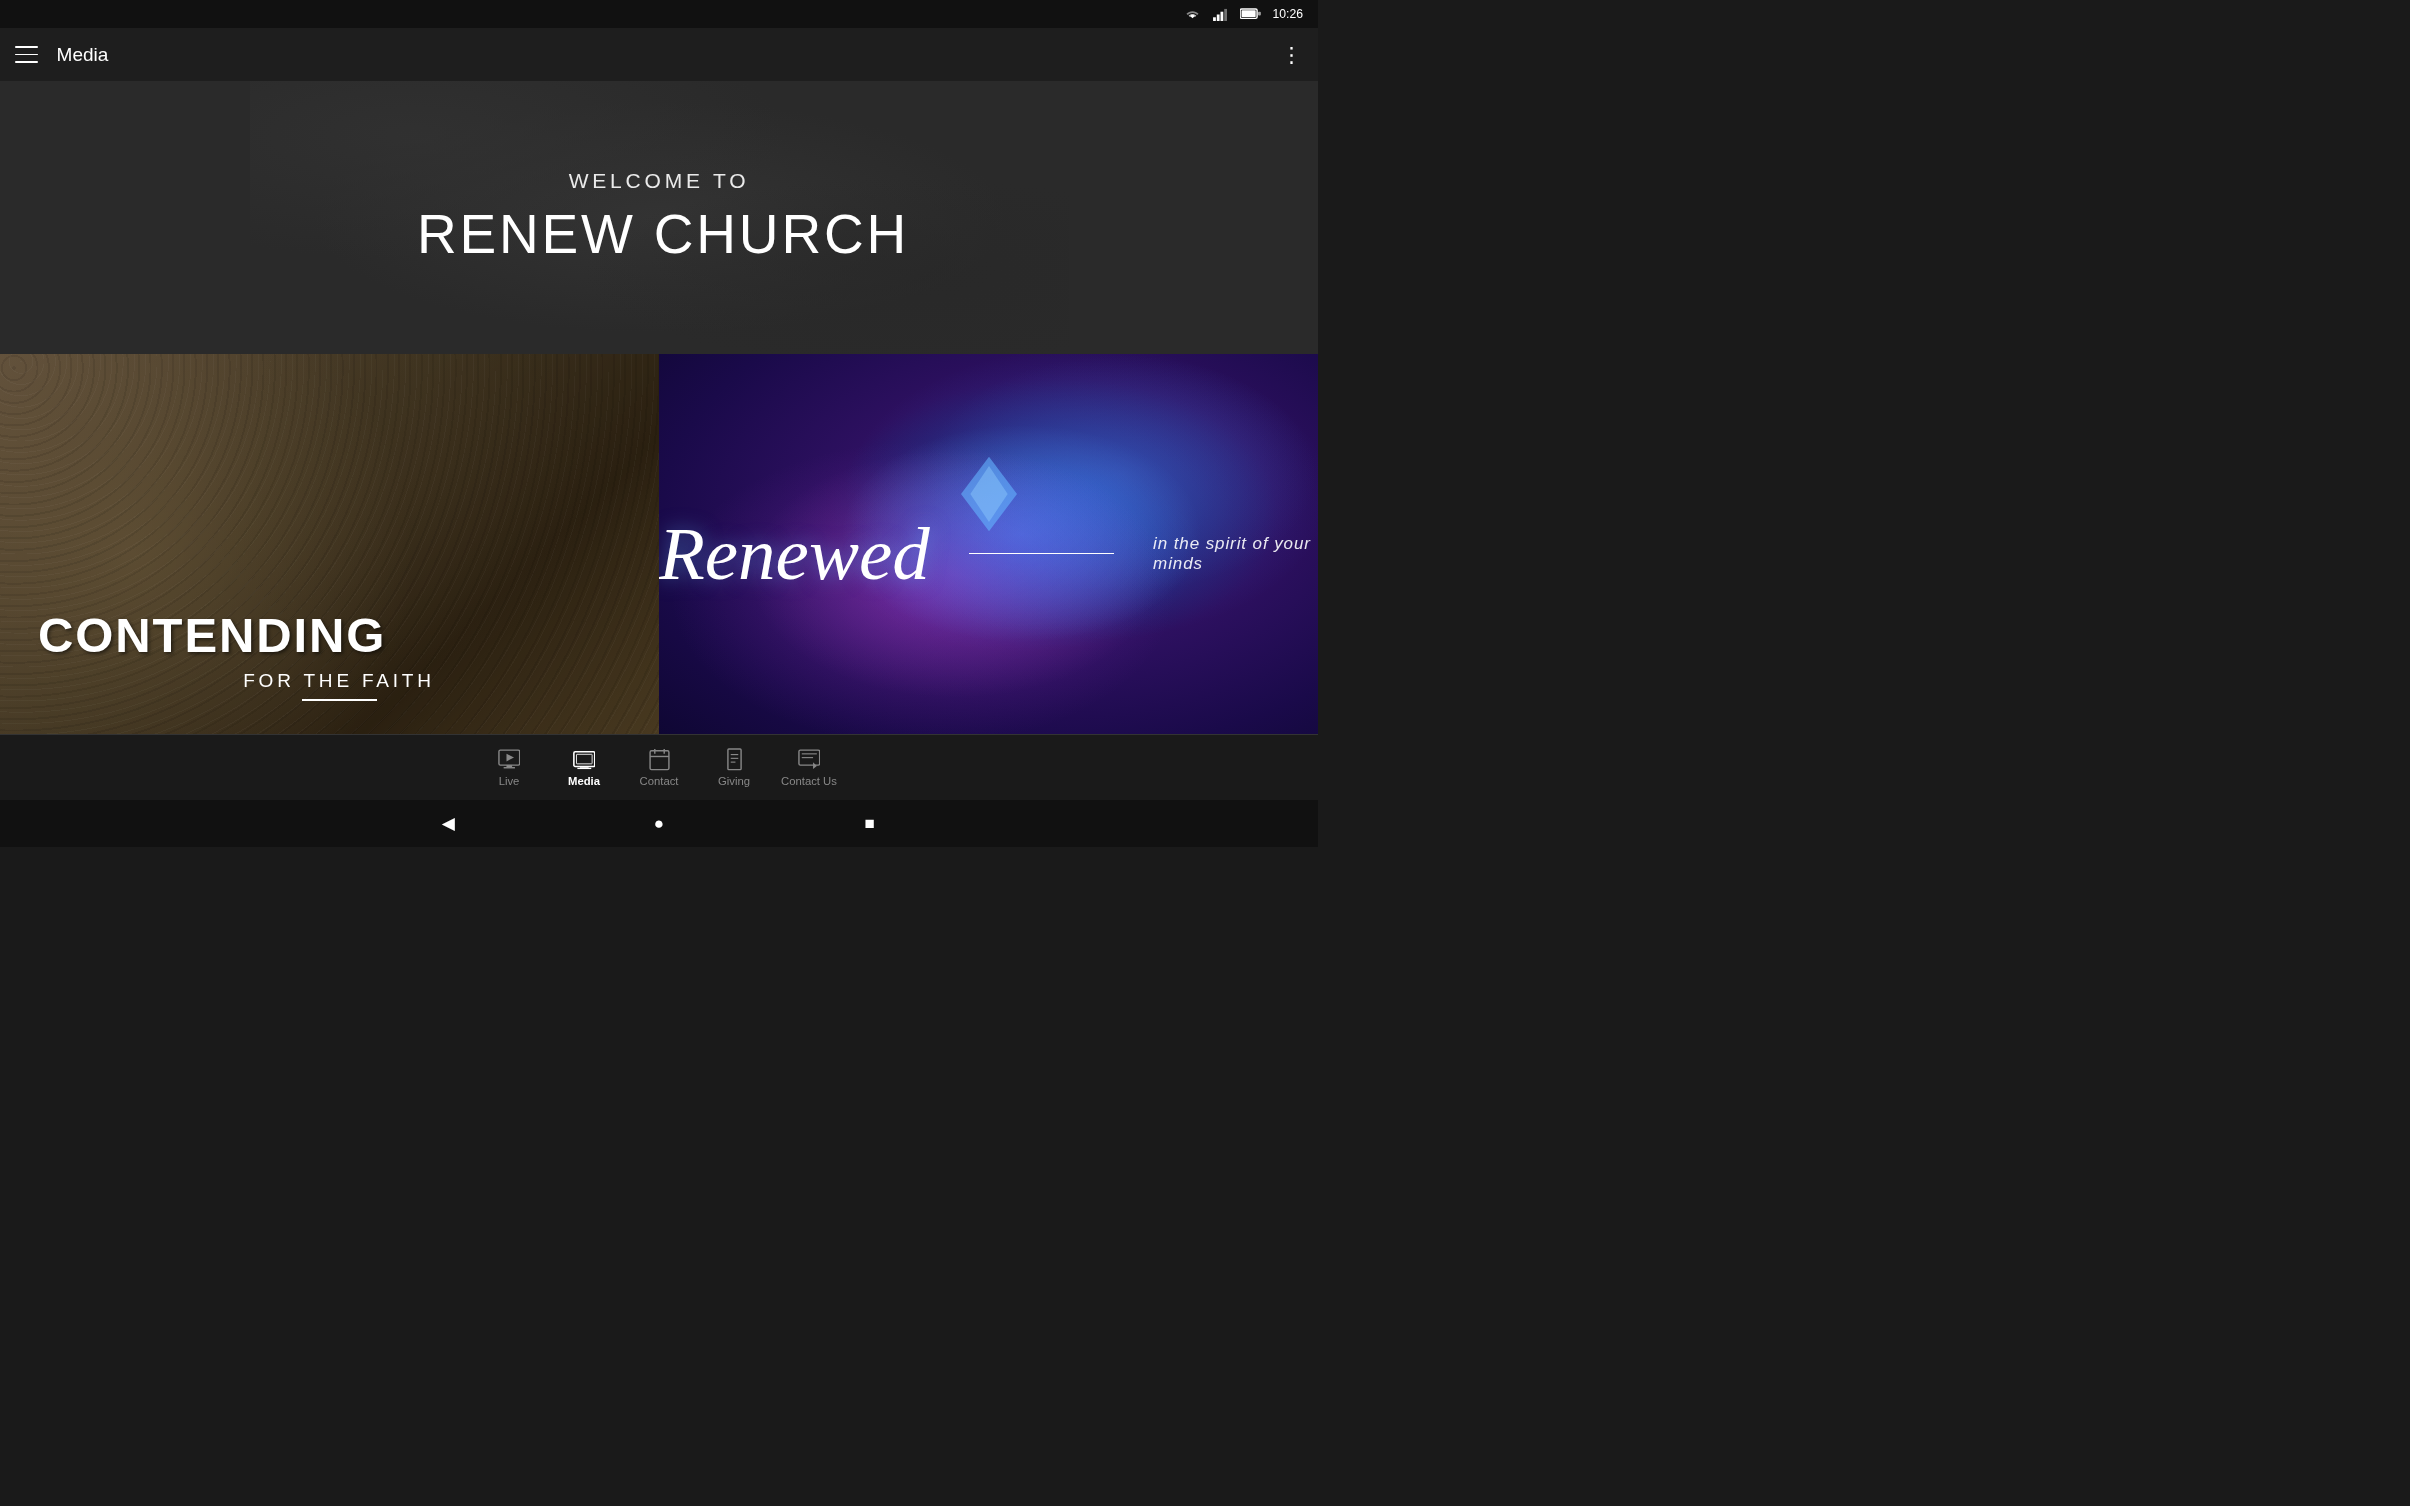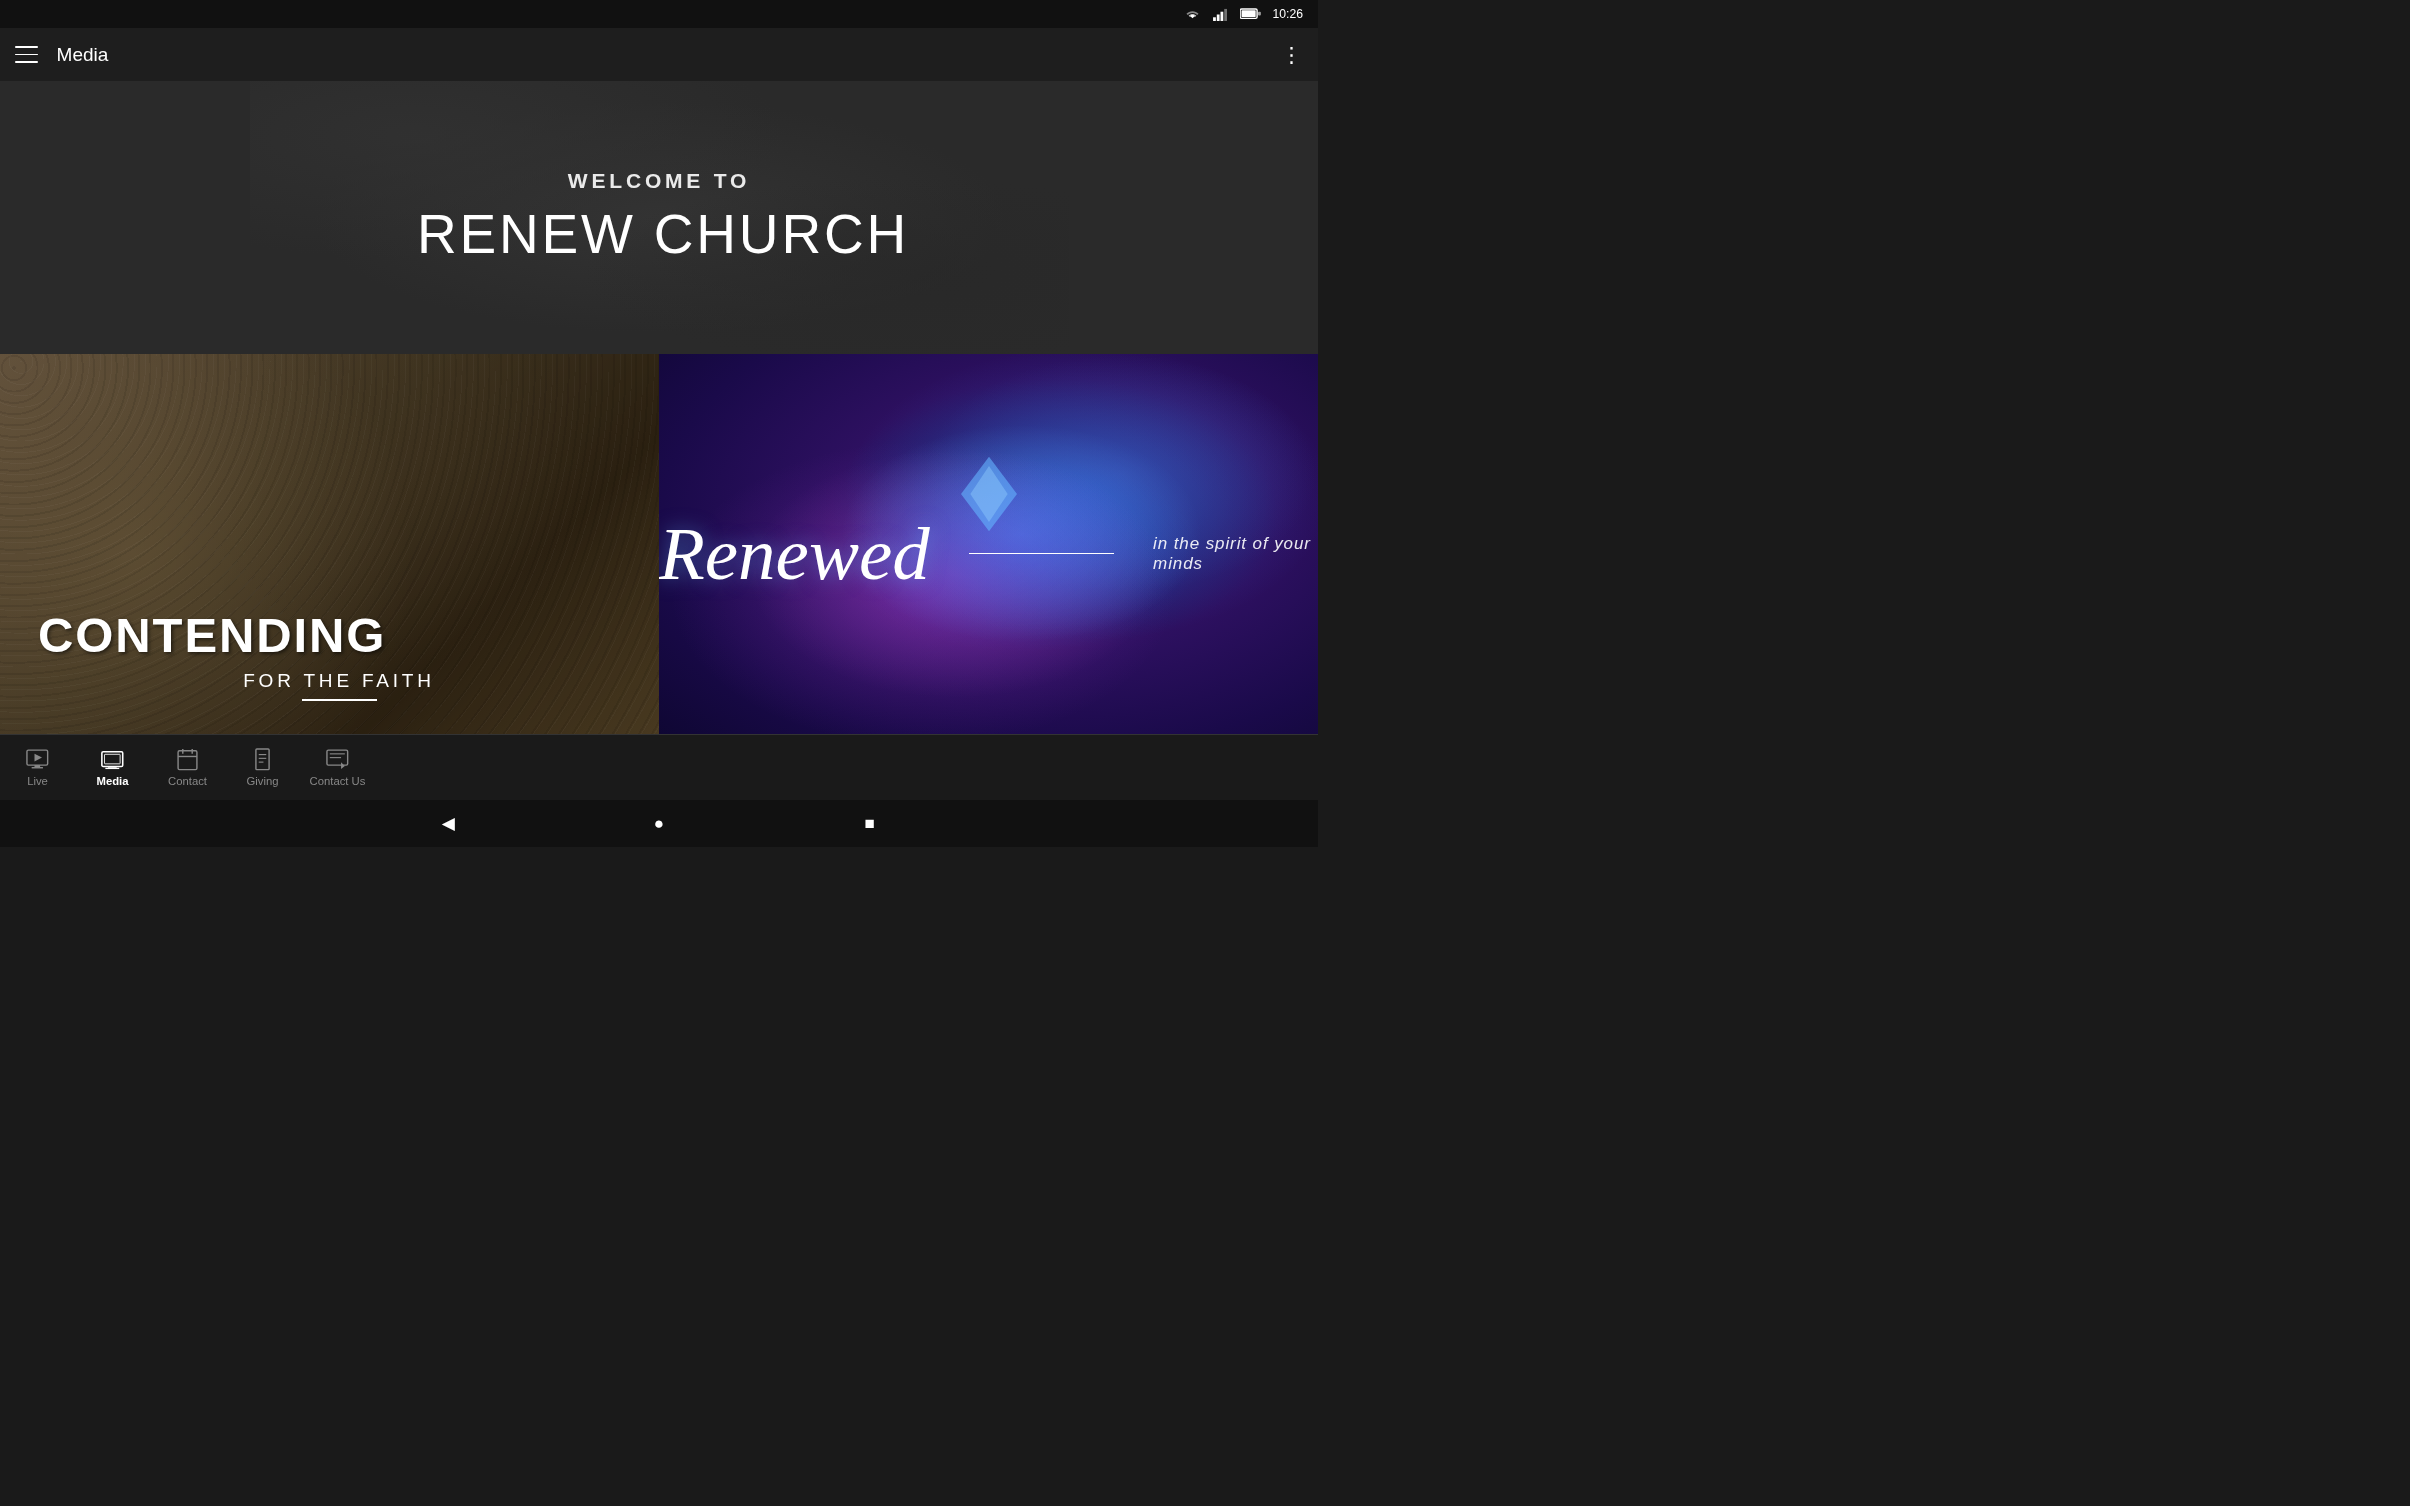--- a/index.html
+++ b/index.html
@@ -131,7 +131,7 @@
 
     .hero-welcome {
       font-size: 21px;
-      font-weight: 700;
+      font-weight: 400;
       letter-spacing: 3.8px;
       margin-bottom: 9.4px;
       color: rgba(255,255,255,0.9);

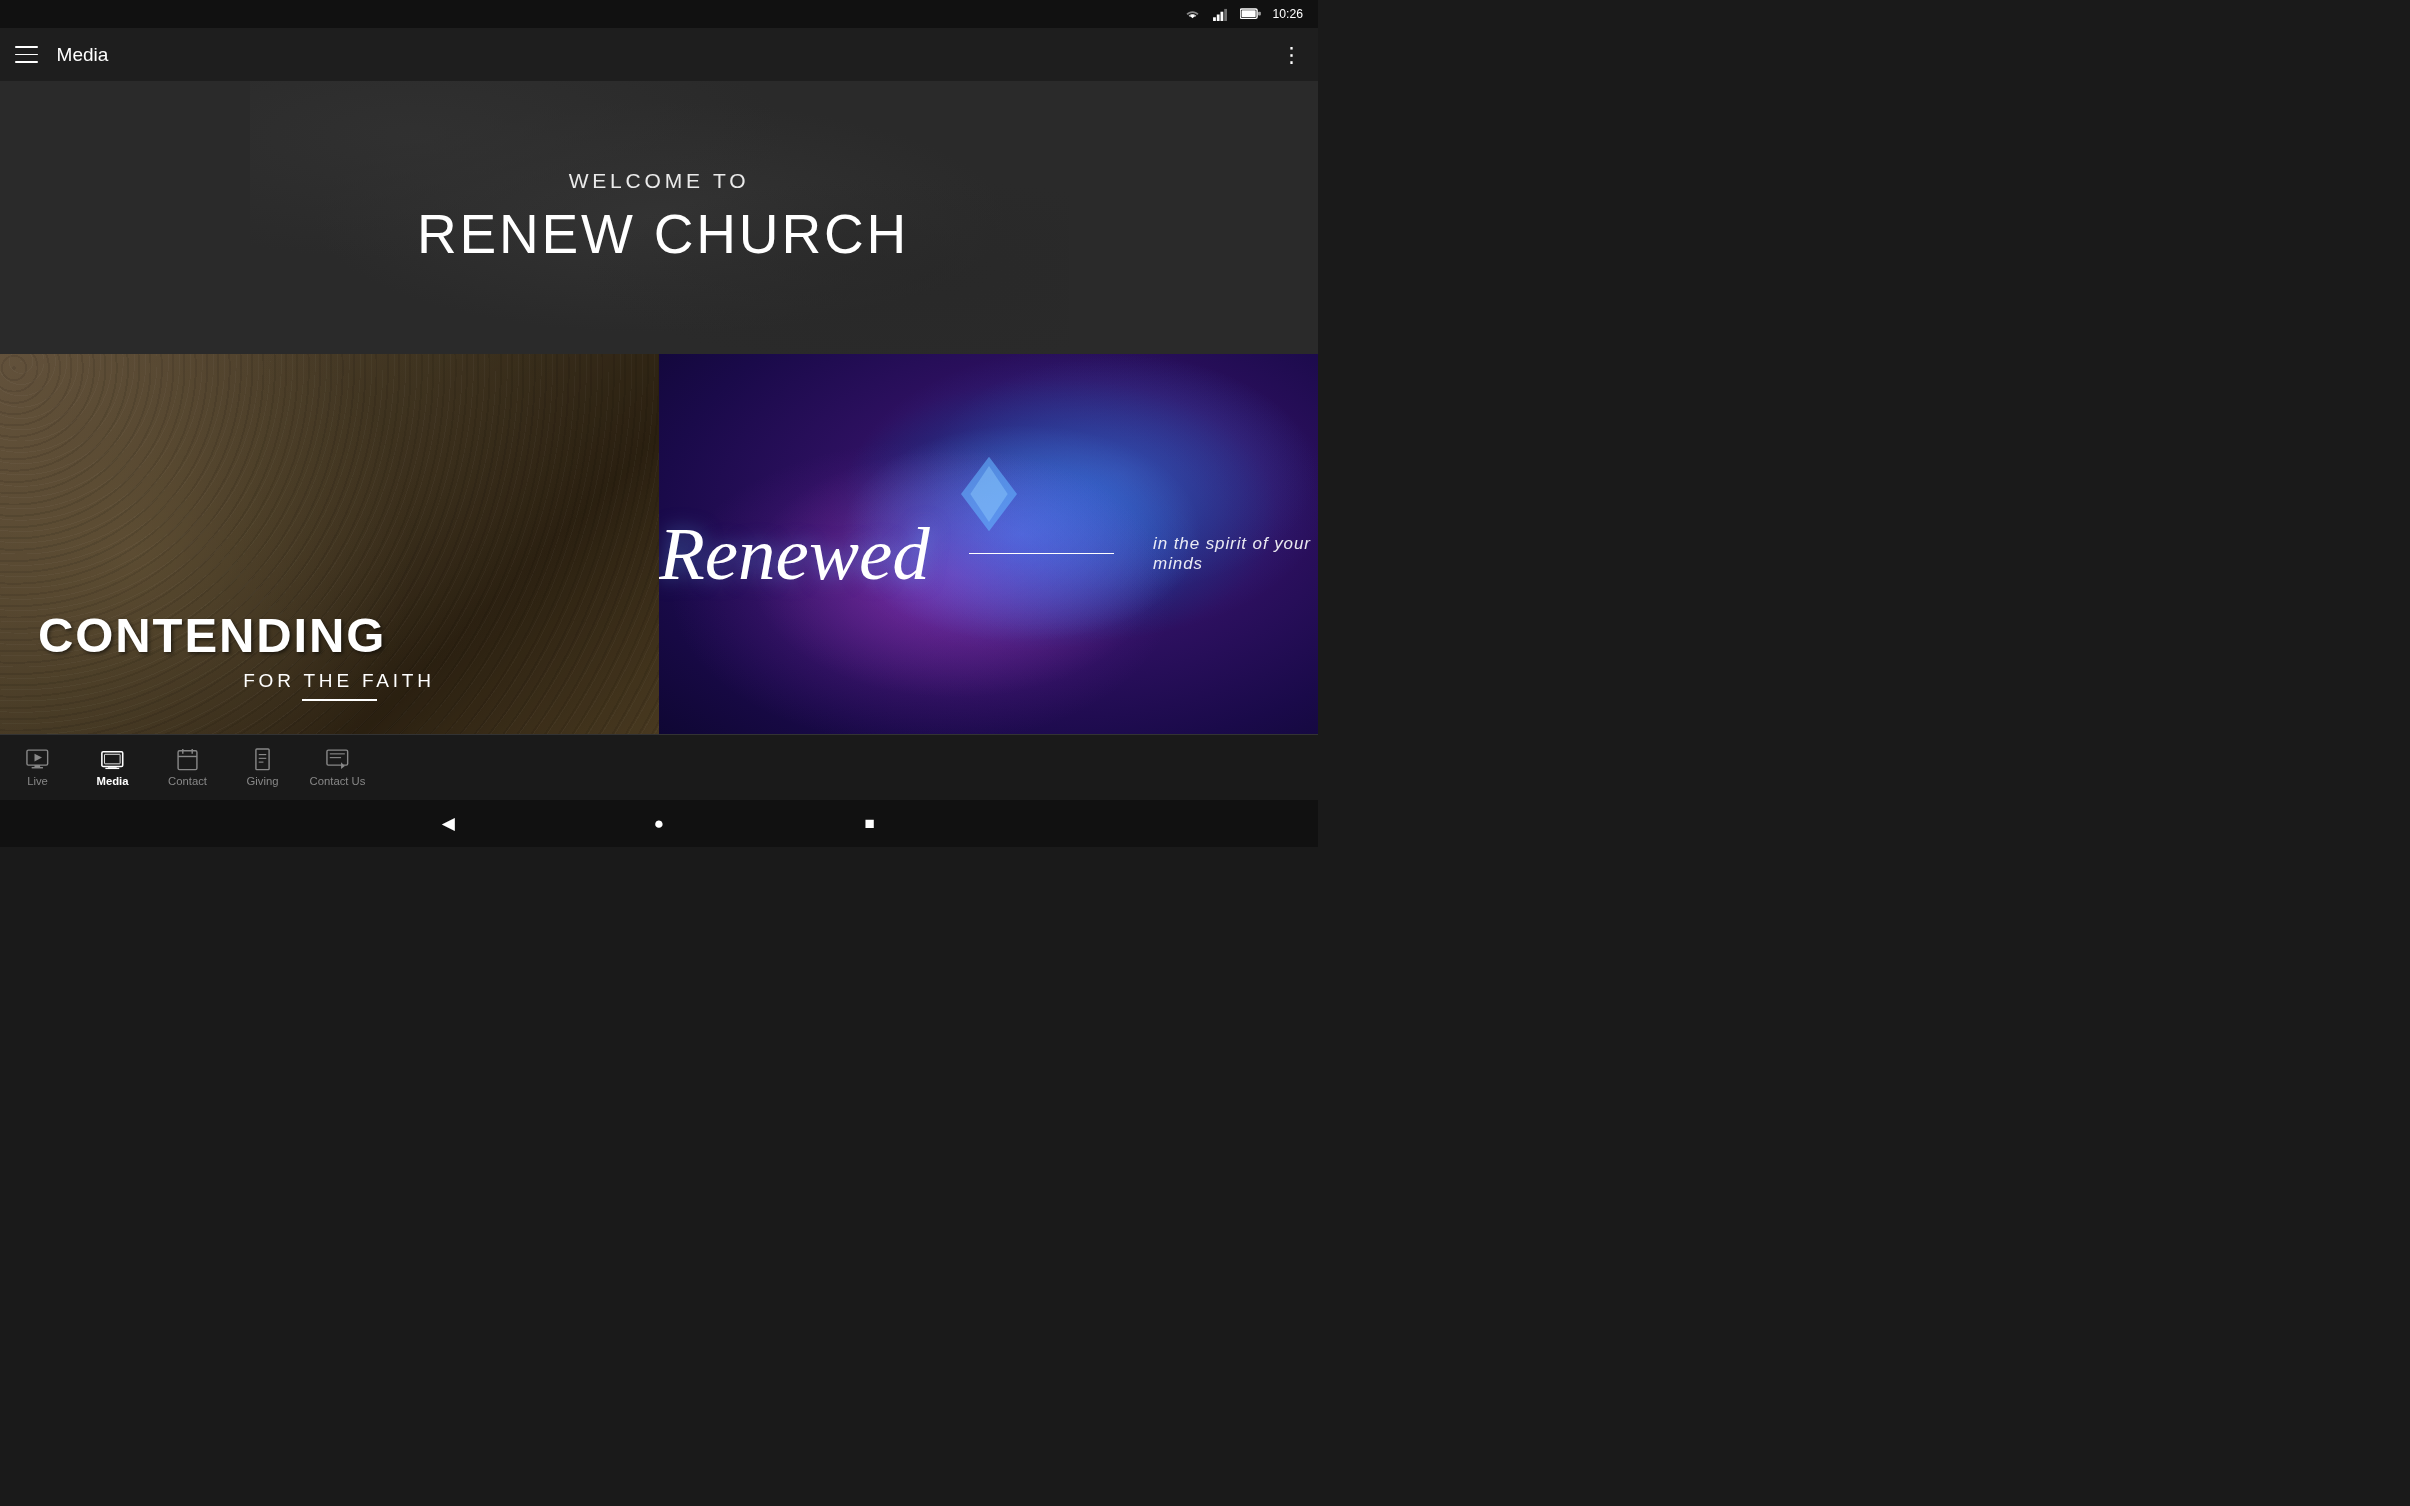--- a/index.html
+++ b/index.html
@@ -284,7 +284,7 @@
       background: #1a1a1a;
       display: flex;
       align-items: center;
-      justify-content: flex-start;
+      justify-content: center;
       border-top: 0.9px solid #333;
     }
 

